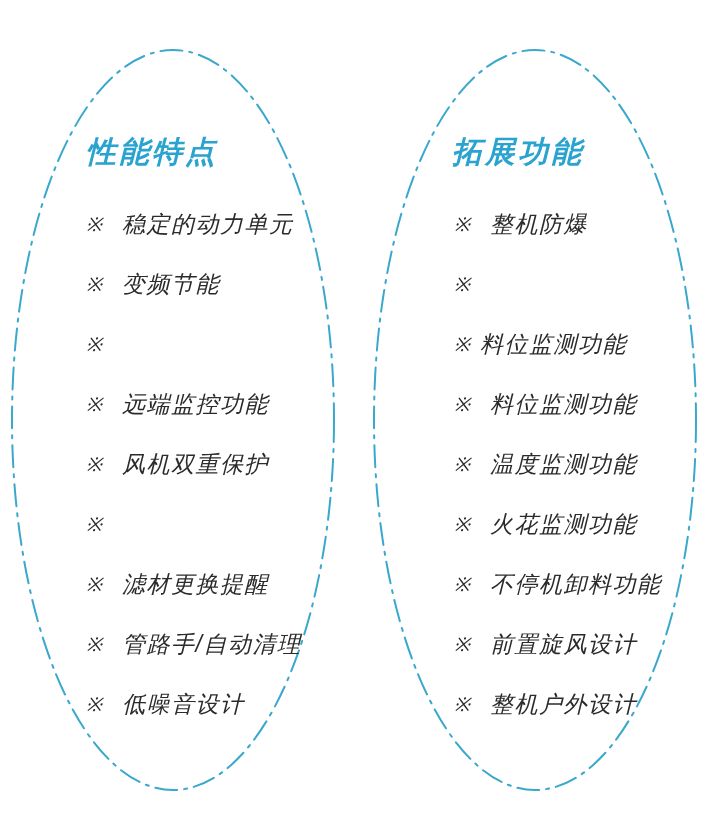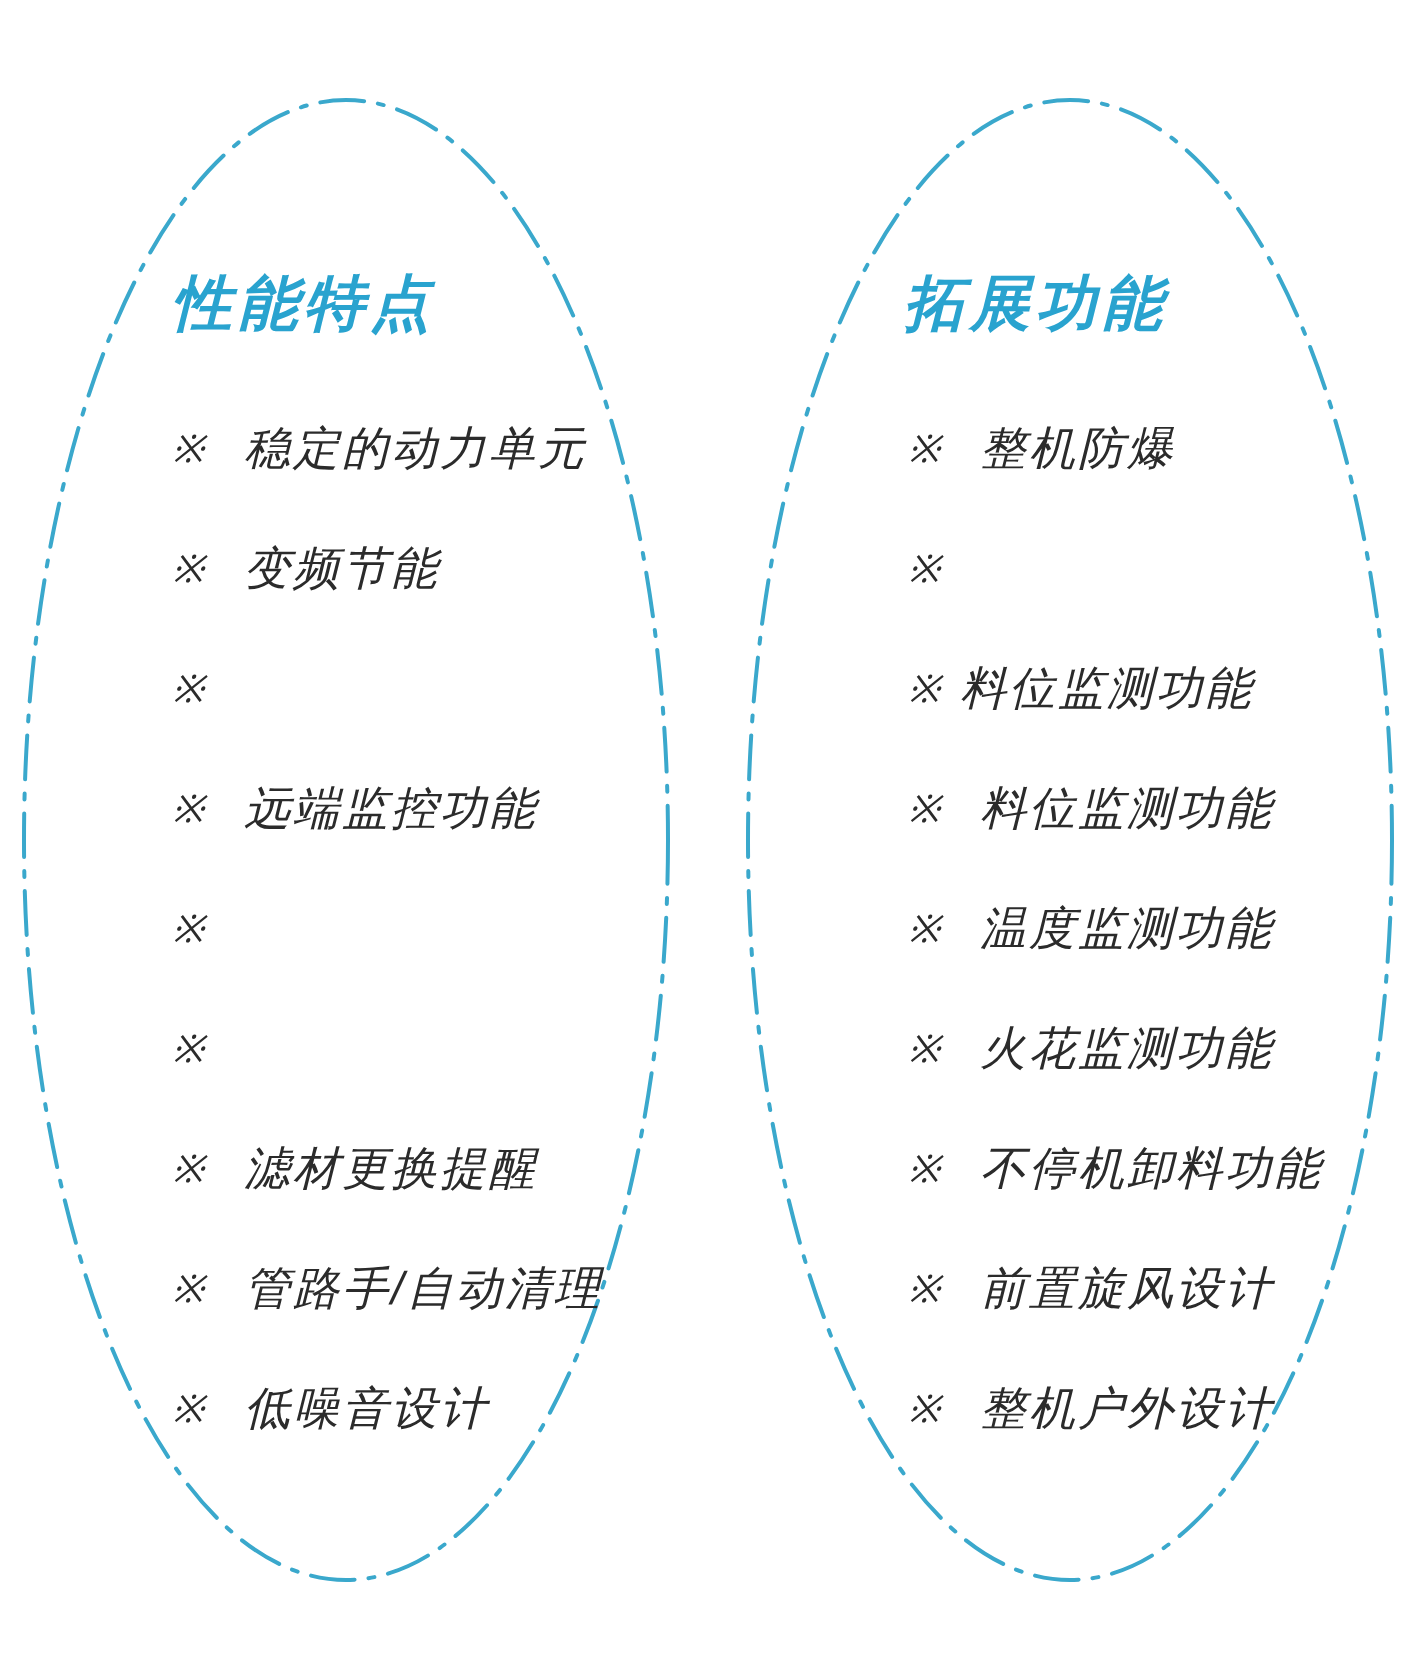--- a/index.html
+++ b/index.html
@@ -117,6 +117,7 @@
         </li>
         <li class="item">
           <span class="item-mark">※</span>
+          <span class="item-label">风机双重保护</span>
         </li>
         <li class="item">
           <span class="item-mark">※</span>

